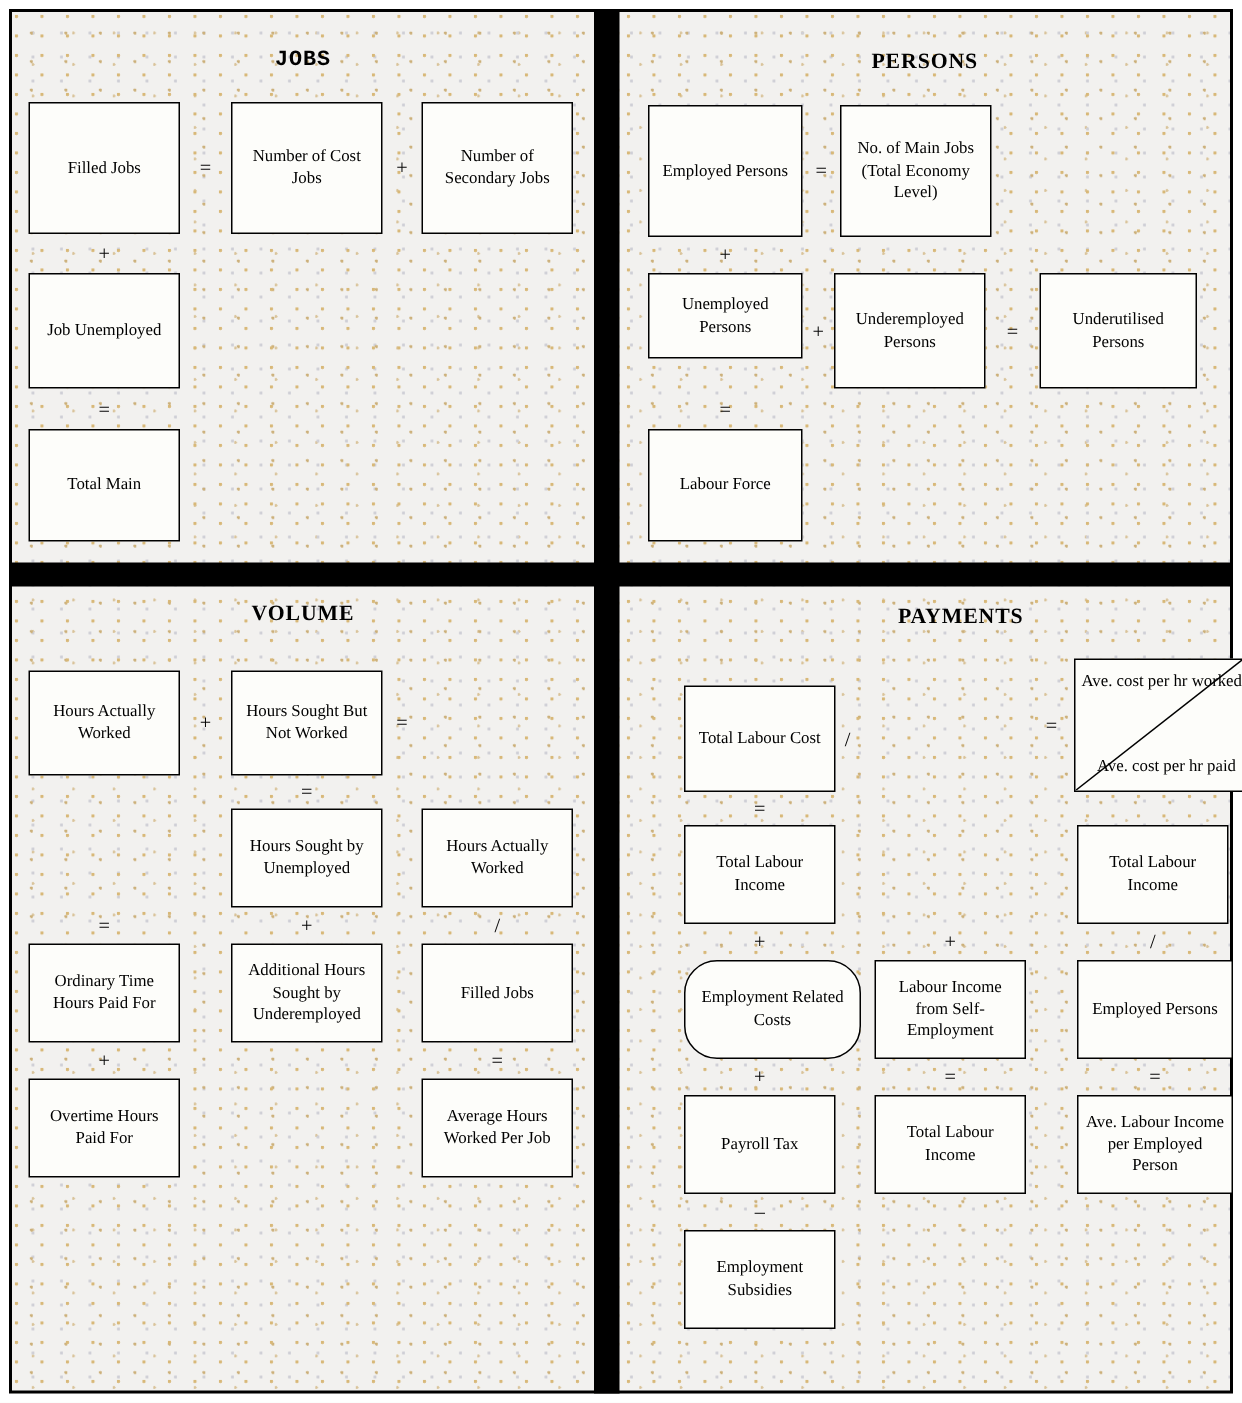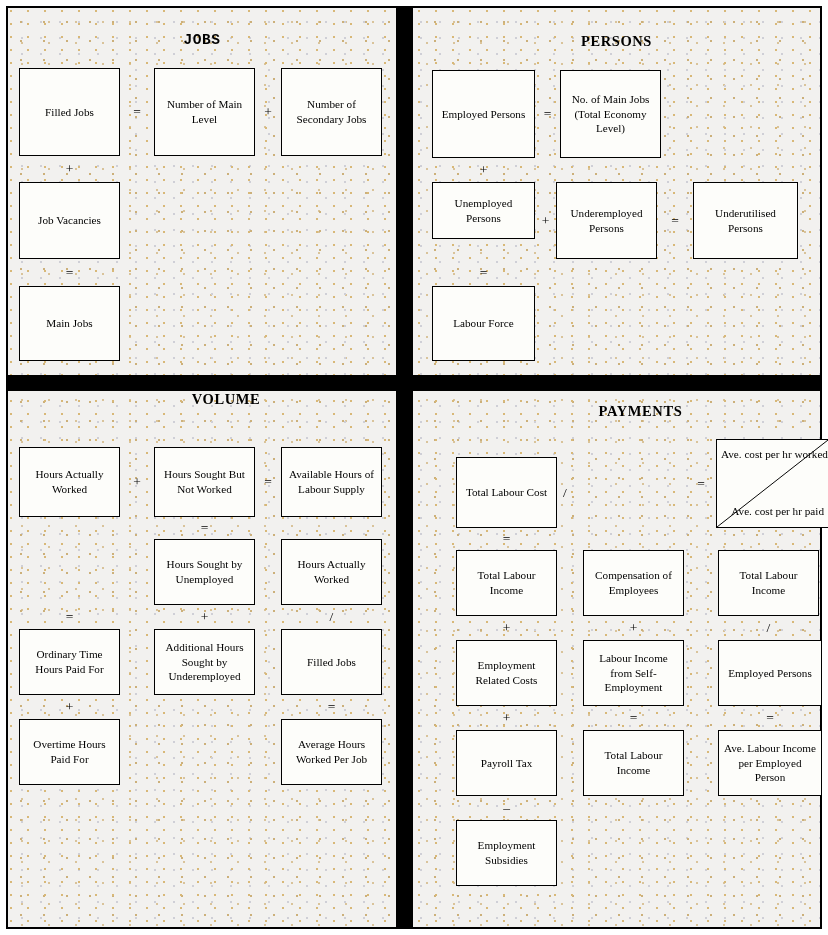--- a/index.html
+++ b/index.html
@@ -144,7 +144,7 @@
 
     <div class="box" style="left:11px; top:60px; width:101px; height:88px;">Filled Jobs</div>
     <div class="op" style="left:112px; top:60px; width:34px; height:88px;">=</div>
-    <div class="box" style="left:146px; top:60px; width:101px; height:88px;">Number of Main Level</div>
+    <div class="box" style="left:146px; top:60px; width:101px; height:88px;">Number of Cost Jobs</div>
     <div class="op" style="left:247px; top:60px; width:26px; height:88px;">+</div>
     <div class="box" style="left:273px; top:60px; width:101px; height:88px;">Number of Secondary Jobs</div>
 

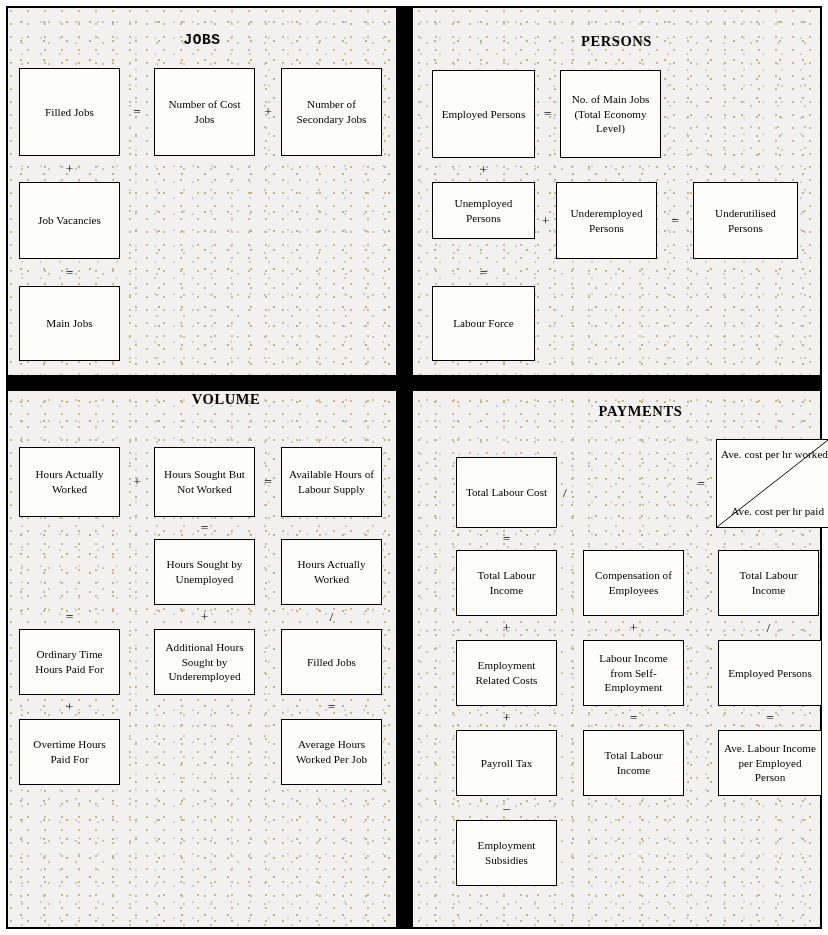--- a/index.html
+++ b/index.html
@@ -150,7 +150,7 @@
 
     <div class="op" style="left:11px; top:148px; width:101px; height:26px;">+</div>
 
-    <div class="box" style="left:11px; top:174px; width:101px; height:77px;">Job Vacancies</div>
+    <div class="box" style="left:11px; top:174px; width:101px; height:77px;">Job Unemployed</div>
 
     <div class="op" style="left:11px; top:251px; width:101px; height:27px;">=</div>
 

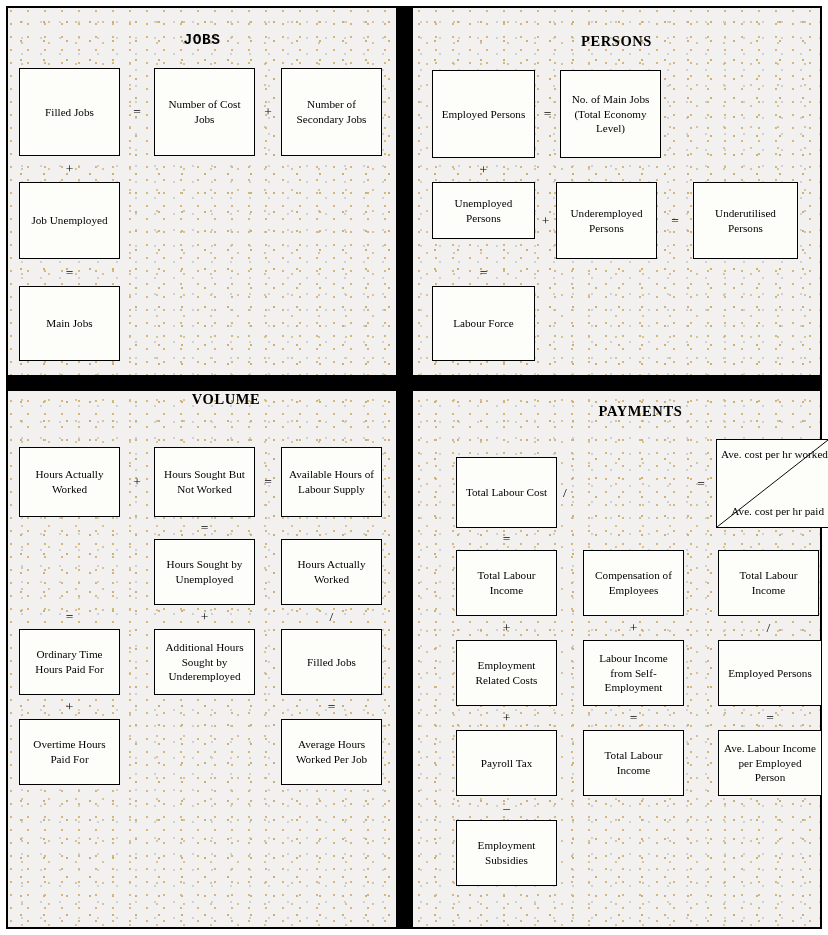--- a/index.html
+++ b/index.html
@@ -154,7 +154,7 @@
 
     <div class="op" style="left:11px; top:251px; width:101px; height:27px;">=</div>
 
-    <div class="box" style="left:11px; top:278px; width:101px; height:75px;">Main Jobs</div>
+    <div class="box" style="left:11px; top:278px; width:101px; height:75px;">Total Main</div>
   </div>
 
   <div class="quad" id="quad-persons">

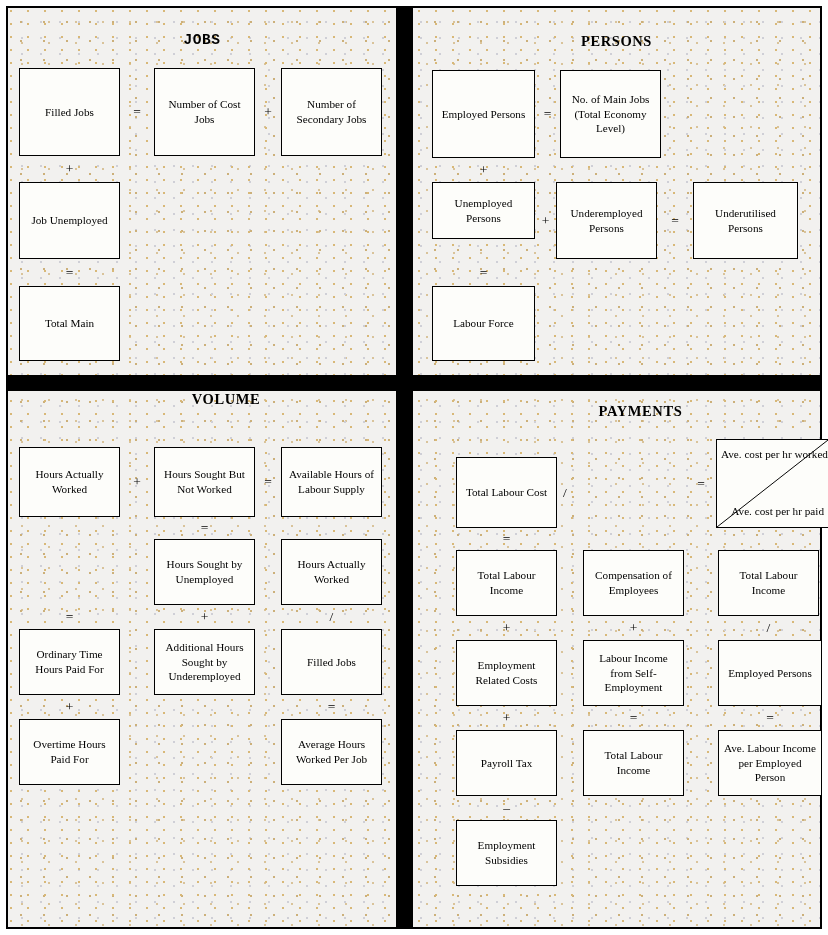--- a/index.html
+++ b/index.html
@@ -68,7 +68,7 @@
   }
   #quad-jobs .quad-title     { top: 24px; font-family: Liberation Mono, monospace; }
   #quad-persons .quad-title  { top: 25px; }
-  #quad-volume .quad-title   { top: 0; margin-left: 24px; }
+  #quad-volume .quad-title   { top: 10px; }
   #quad-payments .quad-title { top: 12px; }
 
   .box {

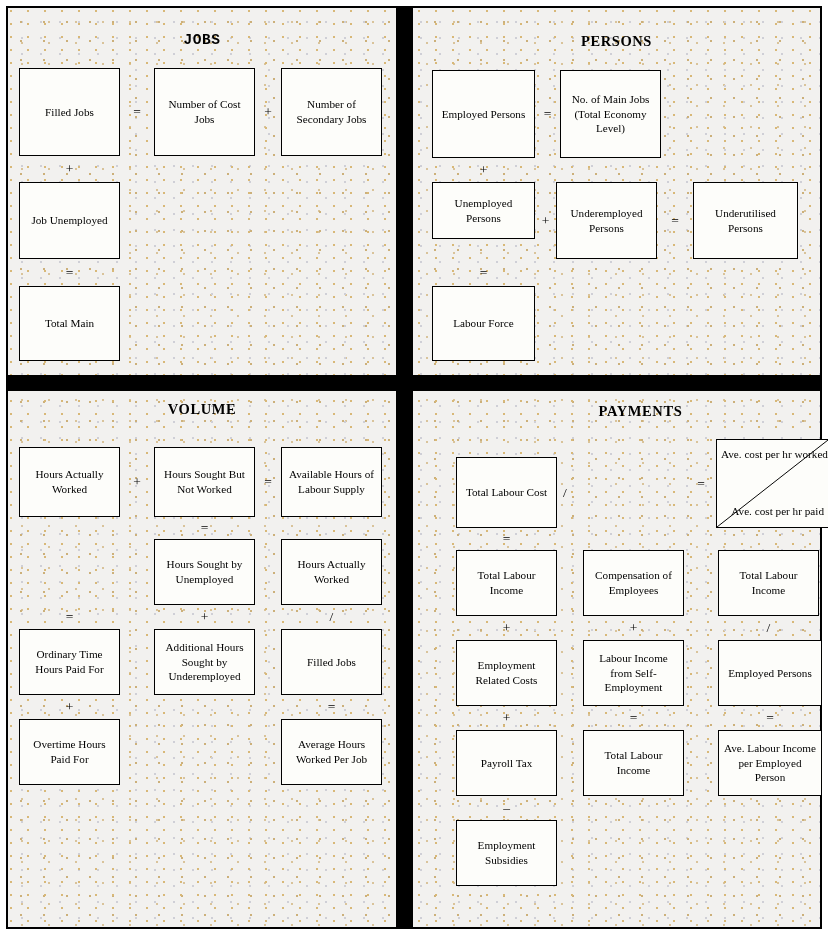--- a/index.html
+++ b/index.html
@@ -184,7 +184,6 @@
     <div class="op" style="left:112px; top:56px; width:34px; height:70px;">+</div>
     <div class="box" style="left:146px; top:56px; width:101px; height:70px;">Hours Sought But Not Worked</div>
     <div class="op" style="left:247px; top:56px; width:26px; height:70px;">=</div>
-    <div class="box" style="left:273px; top:56px; width:101px; height:70px;">Available Hours of Labour Supply</div>
 
     <div class="op" style="left:146px; top:126px; width:101px; height:22px;">=</div>
 

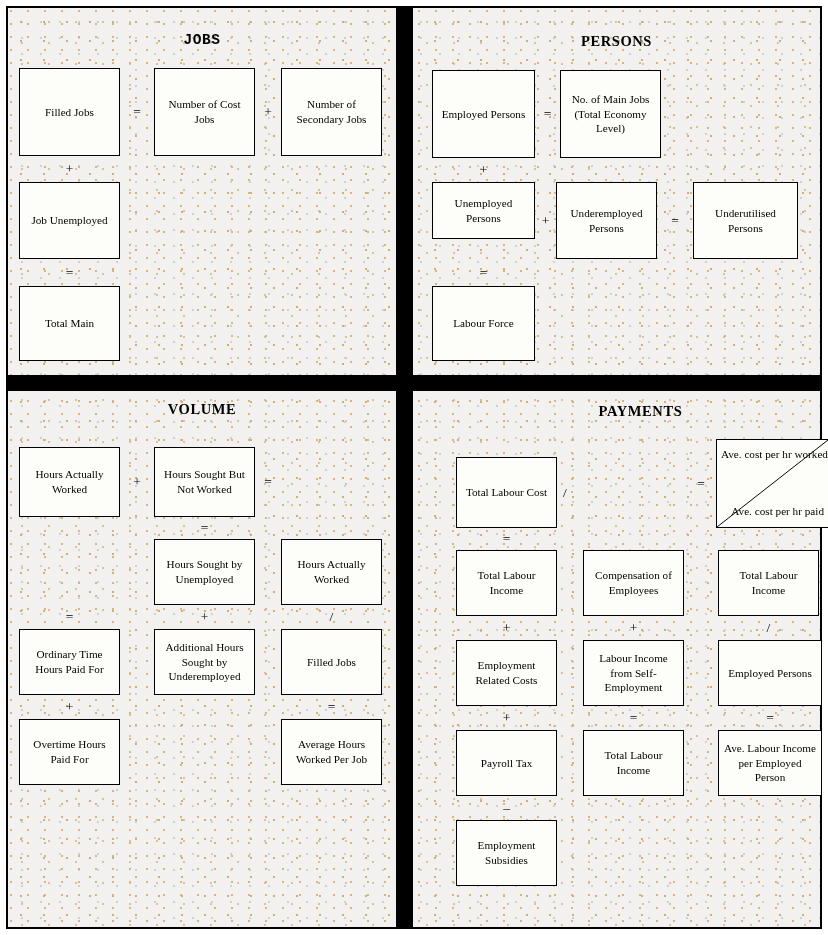--- a/index.html
+++ b/index.html
@@ -225,7 +225,6 @@
     <div class="op" style="left:19px; top:137px; width:101px; height:22px;">=</div>
 
     <div class="box" style="left:19px; top:159px; width:101px; height:66px;">Total Labour Income</div>
-    <div class="box" style="left:146px; top:159px; width:101px; height:66px;">Compensation of Employees</div>
     <div class="box" style="left:281px; top:159px; width:101px; height:66px;">Total Labour Income</div>
 
     <div class="op" style="left:19px; top:225px; width:101px; height:24px;">+</div>

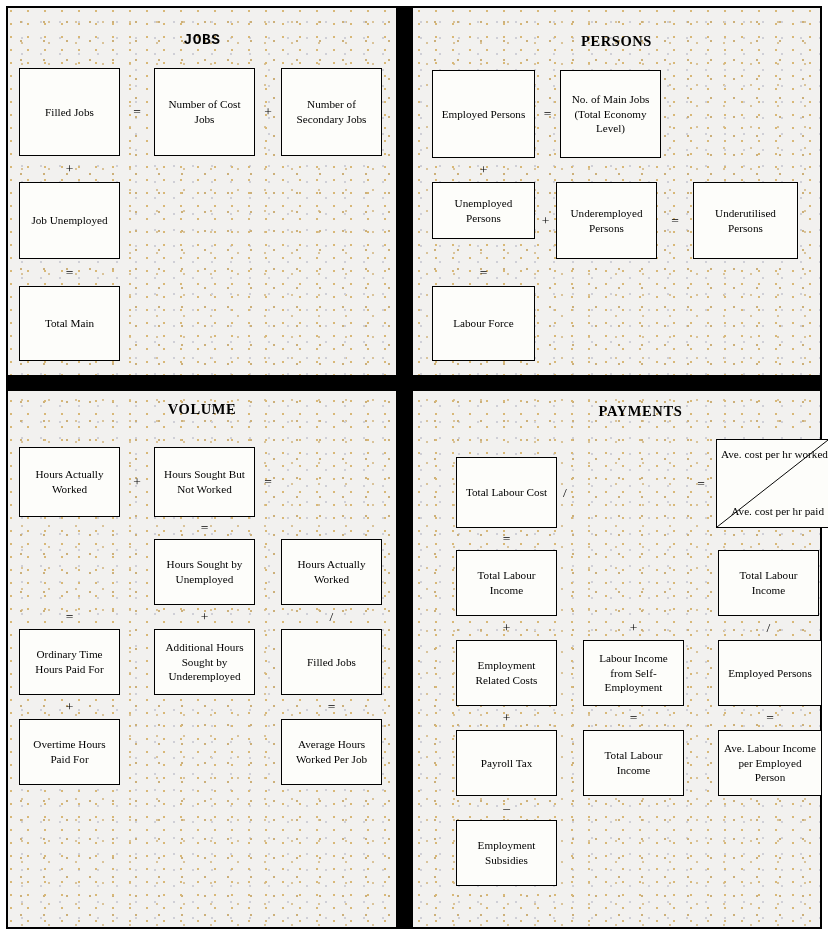--- a/index.html
+++ b/index.html
@@ -231,7 +231,7 @@
     <div class="op" style="left:146px; top:225px; width:101px; height:24px;">+</div>
     <div class="op" style="left:281px; top:225px; width:101px; height:24px;">/</div>
 
-    <div class="box" style="left:19px; top:249px; width:101px; height:66px;">Employment Related Costs</div>
+    <div class="box" style="left:19px; top:249px; width:118px; height:66px;border-radius:22px;">Employment Related Costs</div>
     <div class="box" style="left:146px; top:249px; width:101px; height:66px;text-align:center;">Labour Income from Self-Employment</div>
     <div class="box" style="left:281px; top:249px; width:104px; height:66px;">Employed Persons</div>
 

